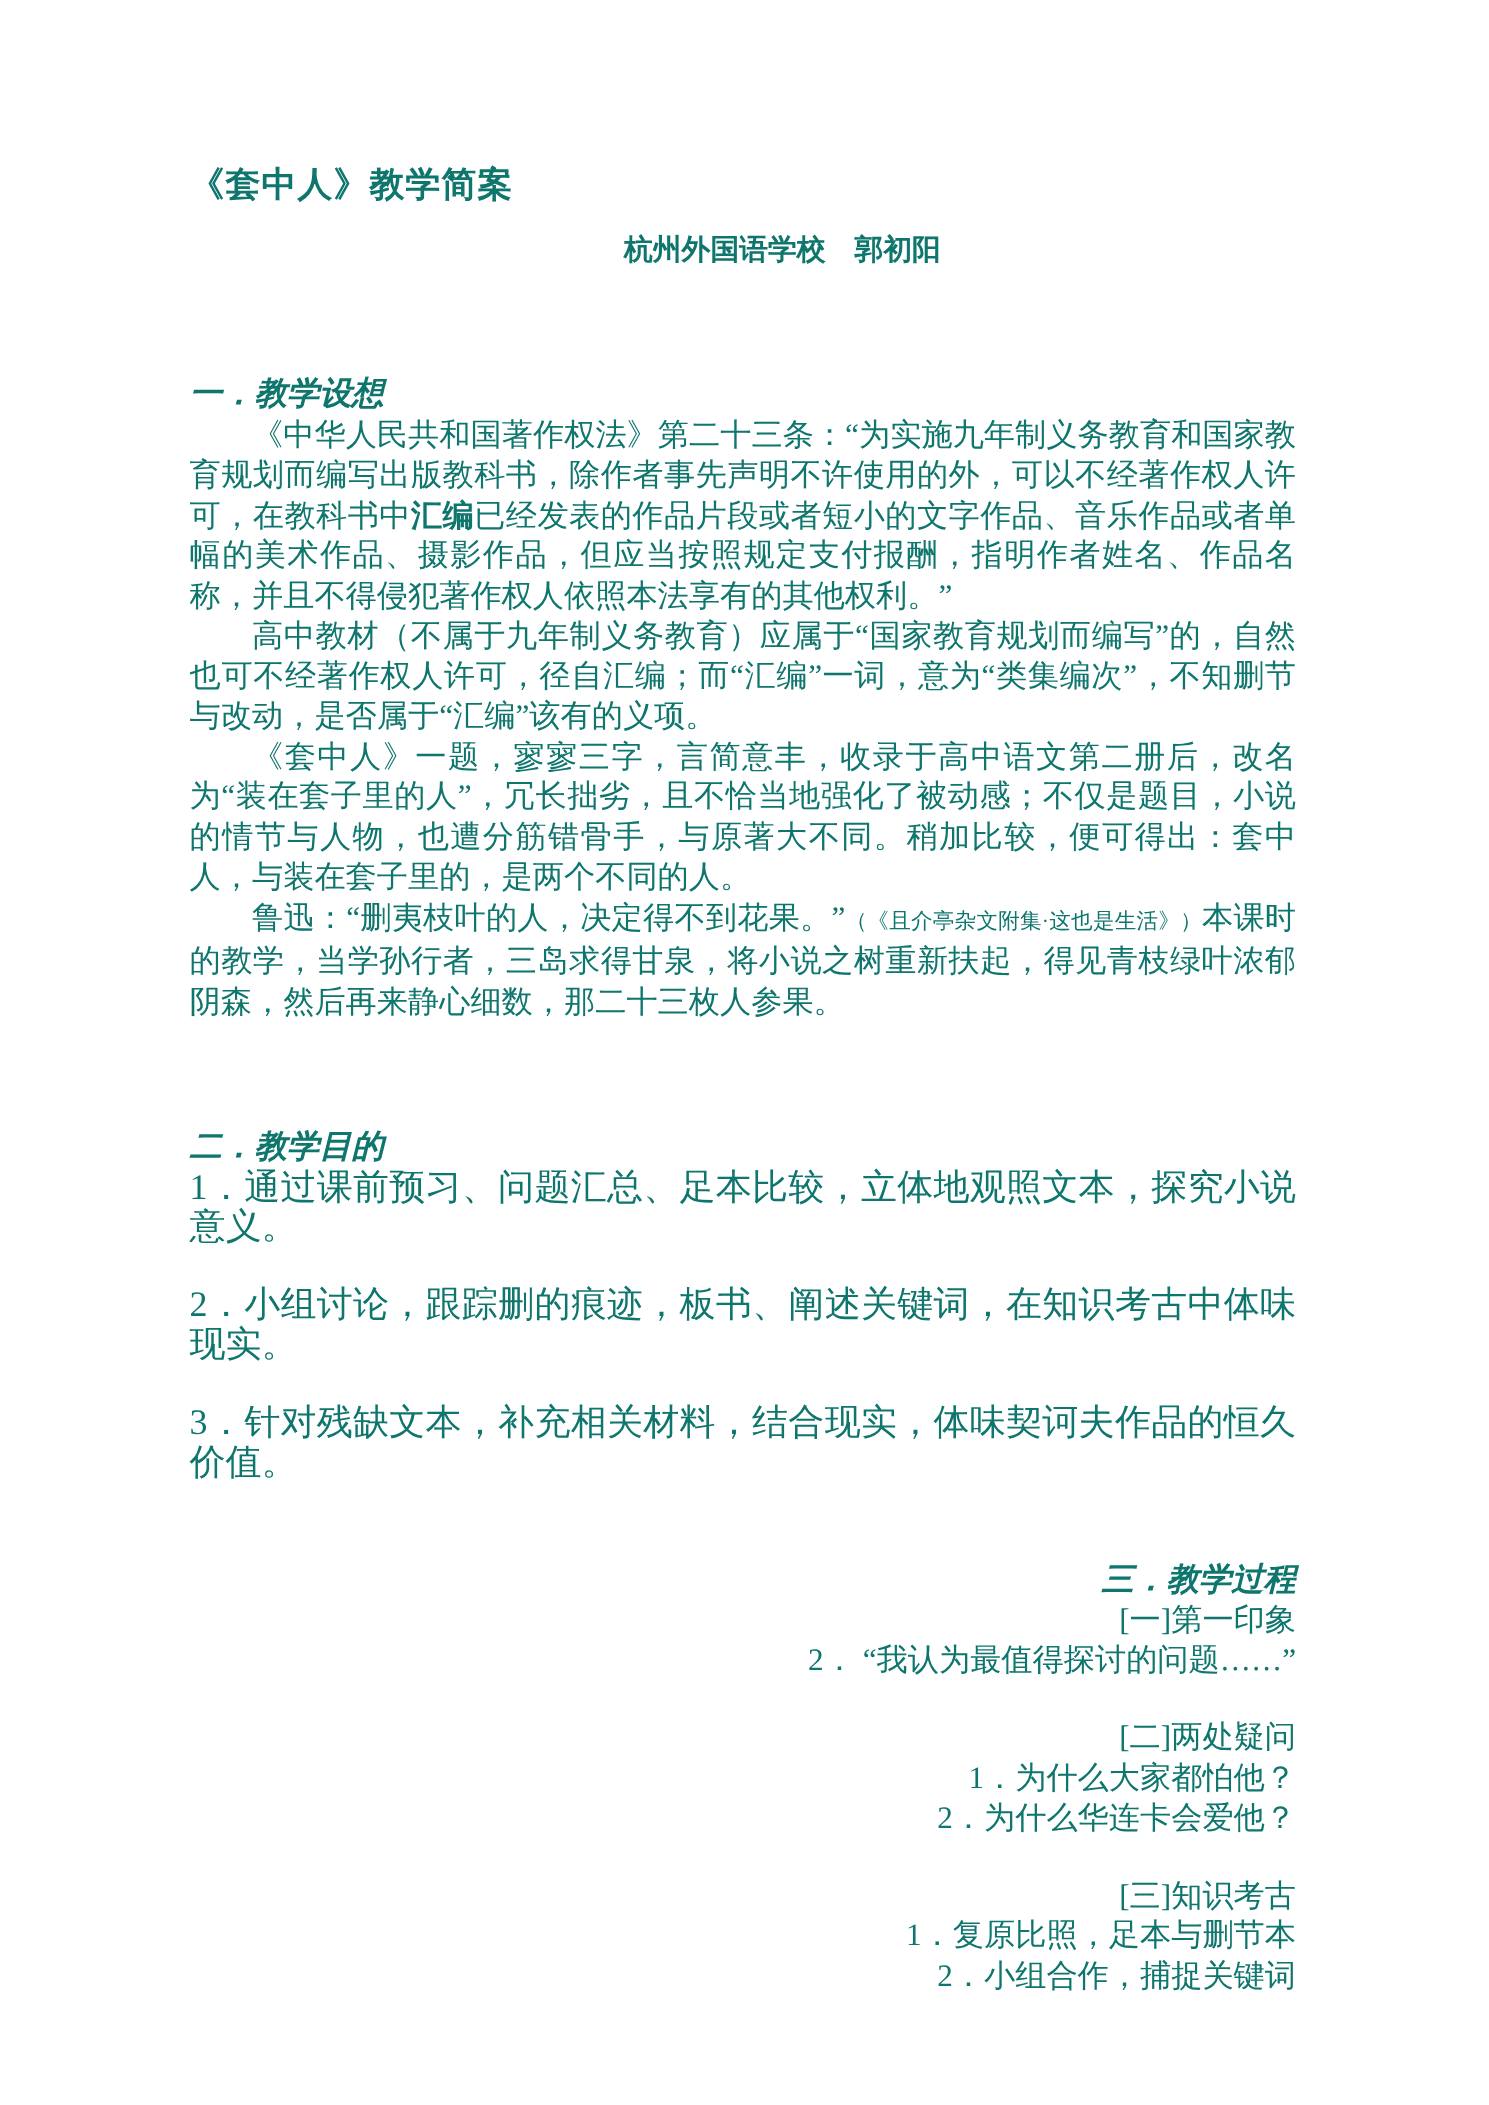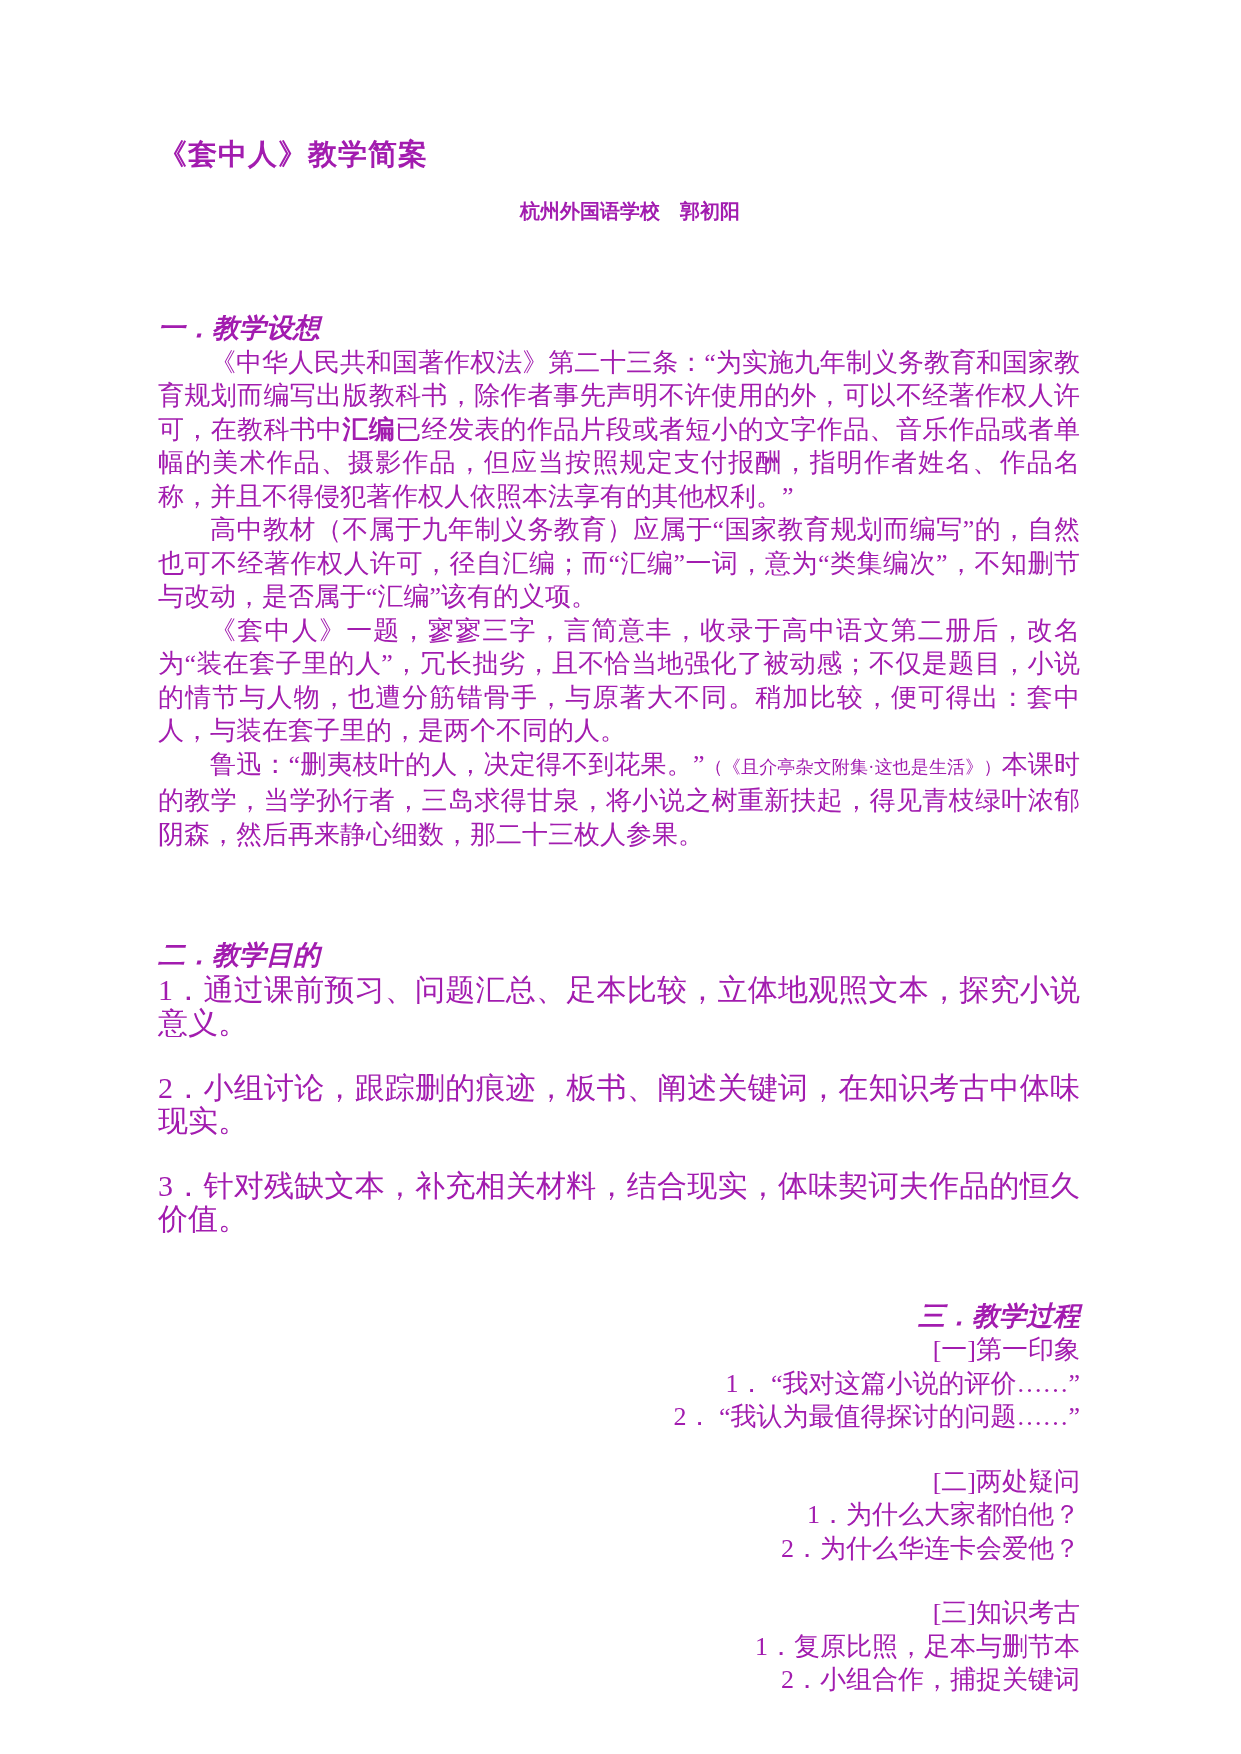--- a/index.html
+++ b/index.html
@@ -14,7 +14,7 @@
     background: #ffffff;
     overflow: hidden;
     font-family: "Liberation Serif", "DejaVu Serif", serif;
-    color: #a21caf;
+    color: #0f766e;
   }
   .content {
     position: absolute;

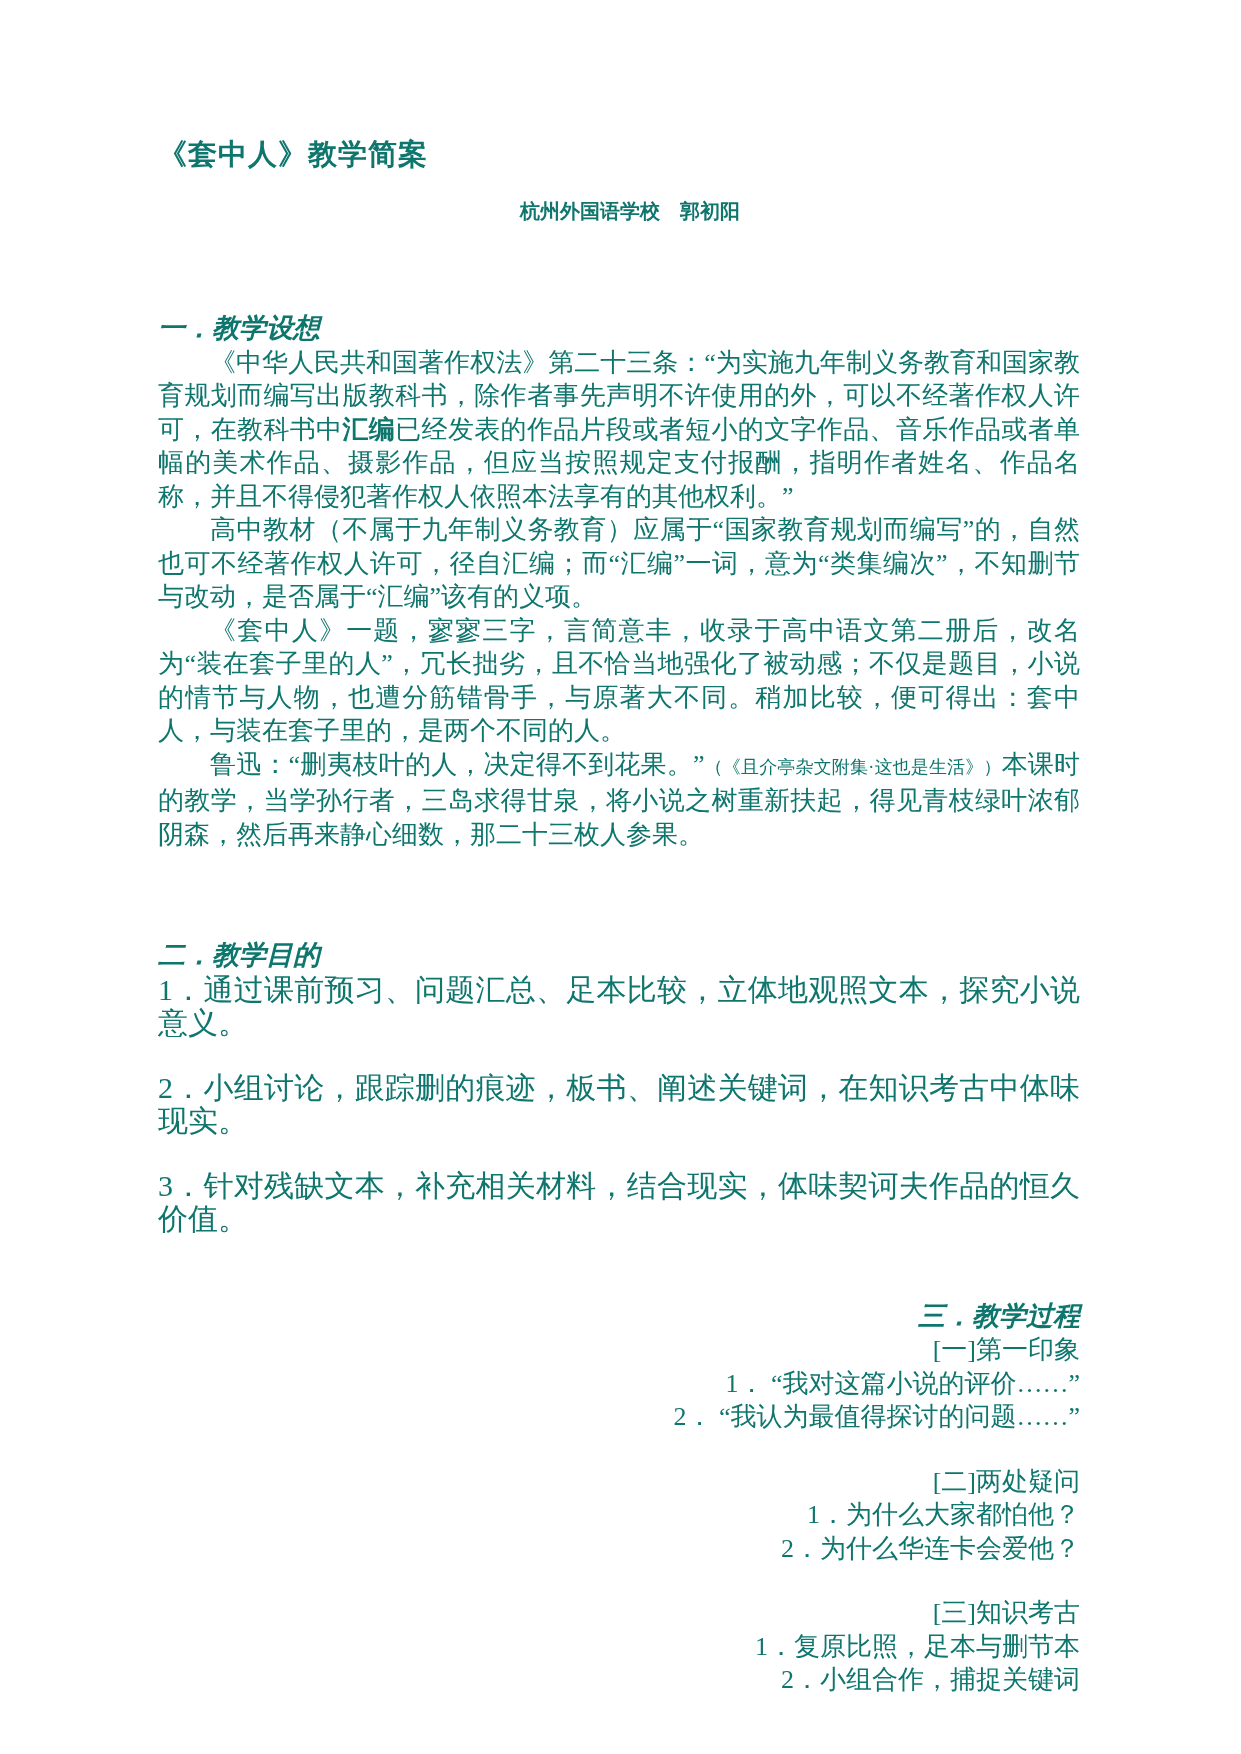--- a/index.html
+++ b/index.html
@@ -32,9 +32,10 @@
   .byline {
     margin-top: 24px;
     padding-left: 362px;
-    font-size: 20px;
+    font-size: 24px;
     line-height: 30px;
     font-weight: bold;
+    font-family: Liberation Mono, monospace;
   }
   .sec-heading {
     font-size: 27px;

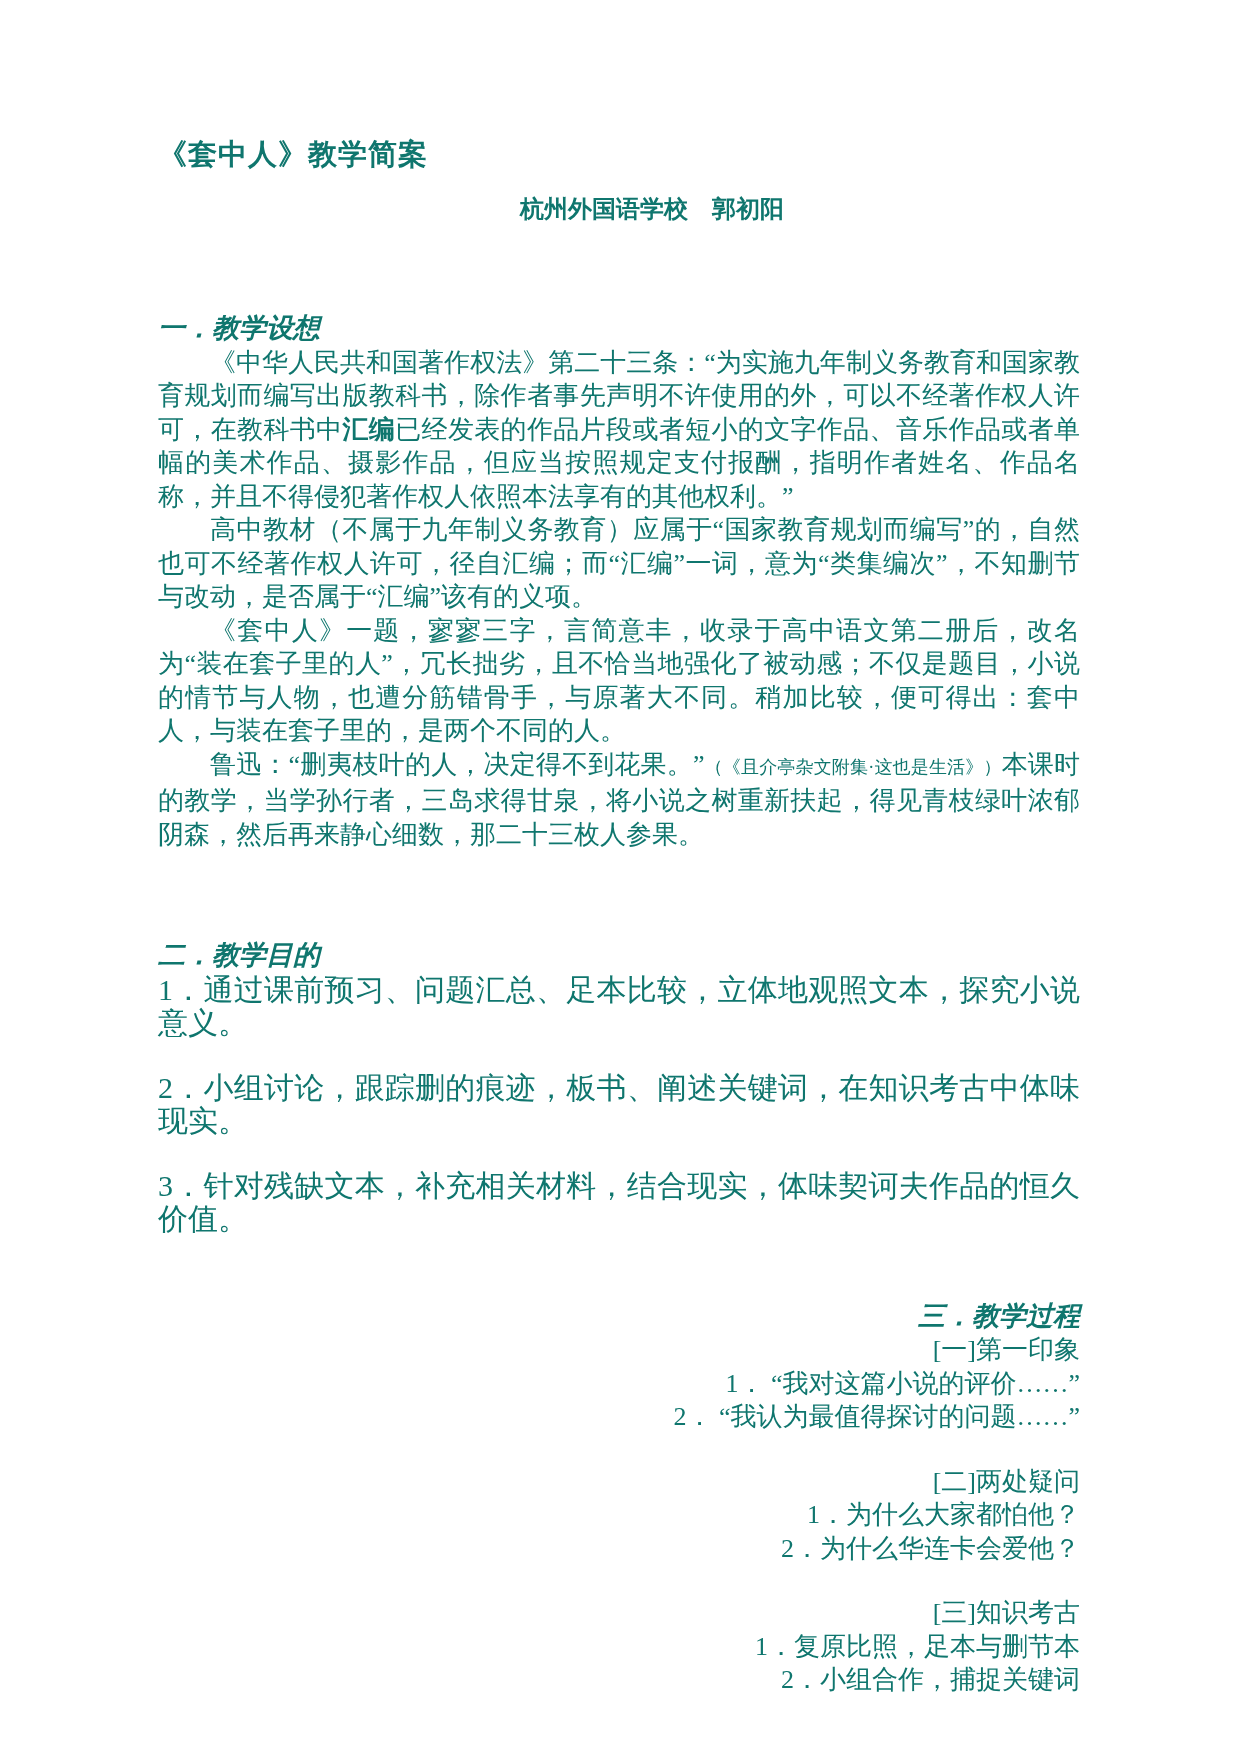--- a/index.html
+++ b/index.html
@@ -104,7 +104,6 @@
 
       <div class="proc-sub first">
         <p class="proc-line">[一]第一印象</p>
-        <p class="proc-line">1． “我对这篇小说的评价……”</p>
         <p class="proc-line">2． “我认为最值得探讨的问题……”</p>
       </div>
 

